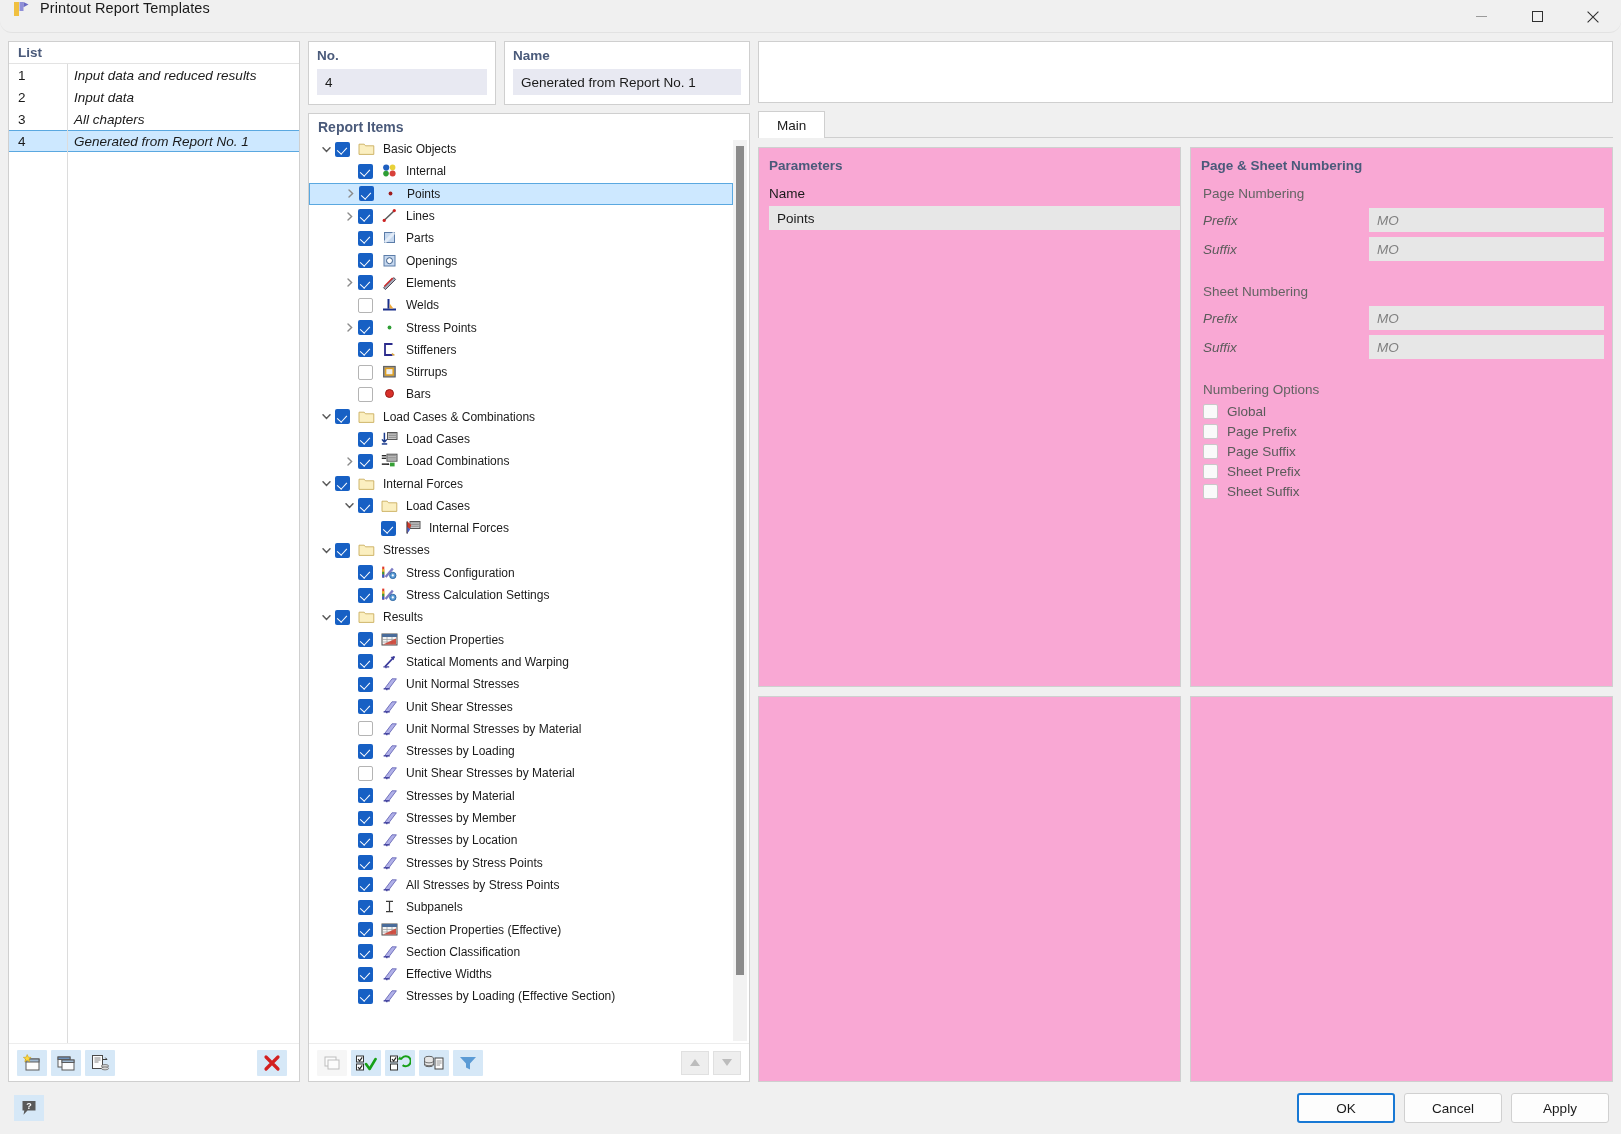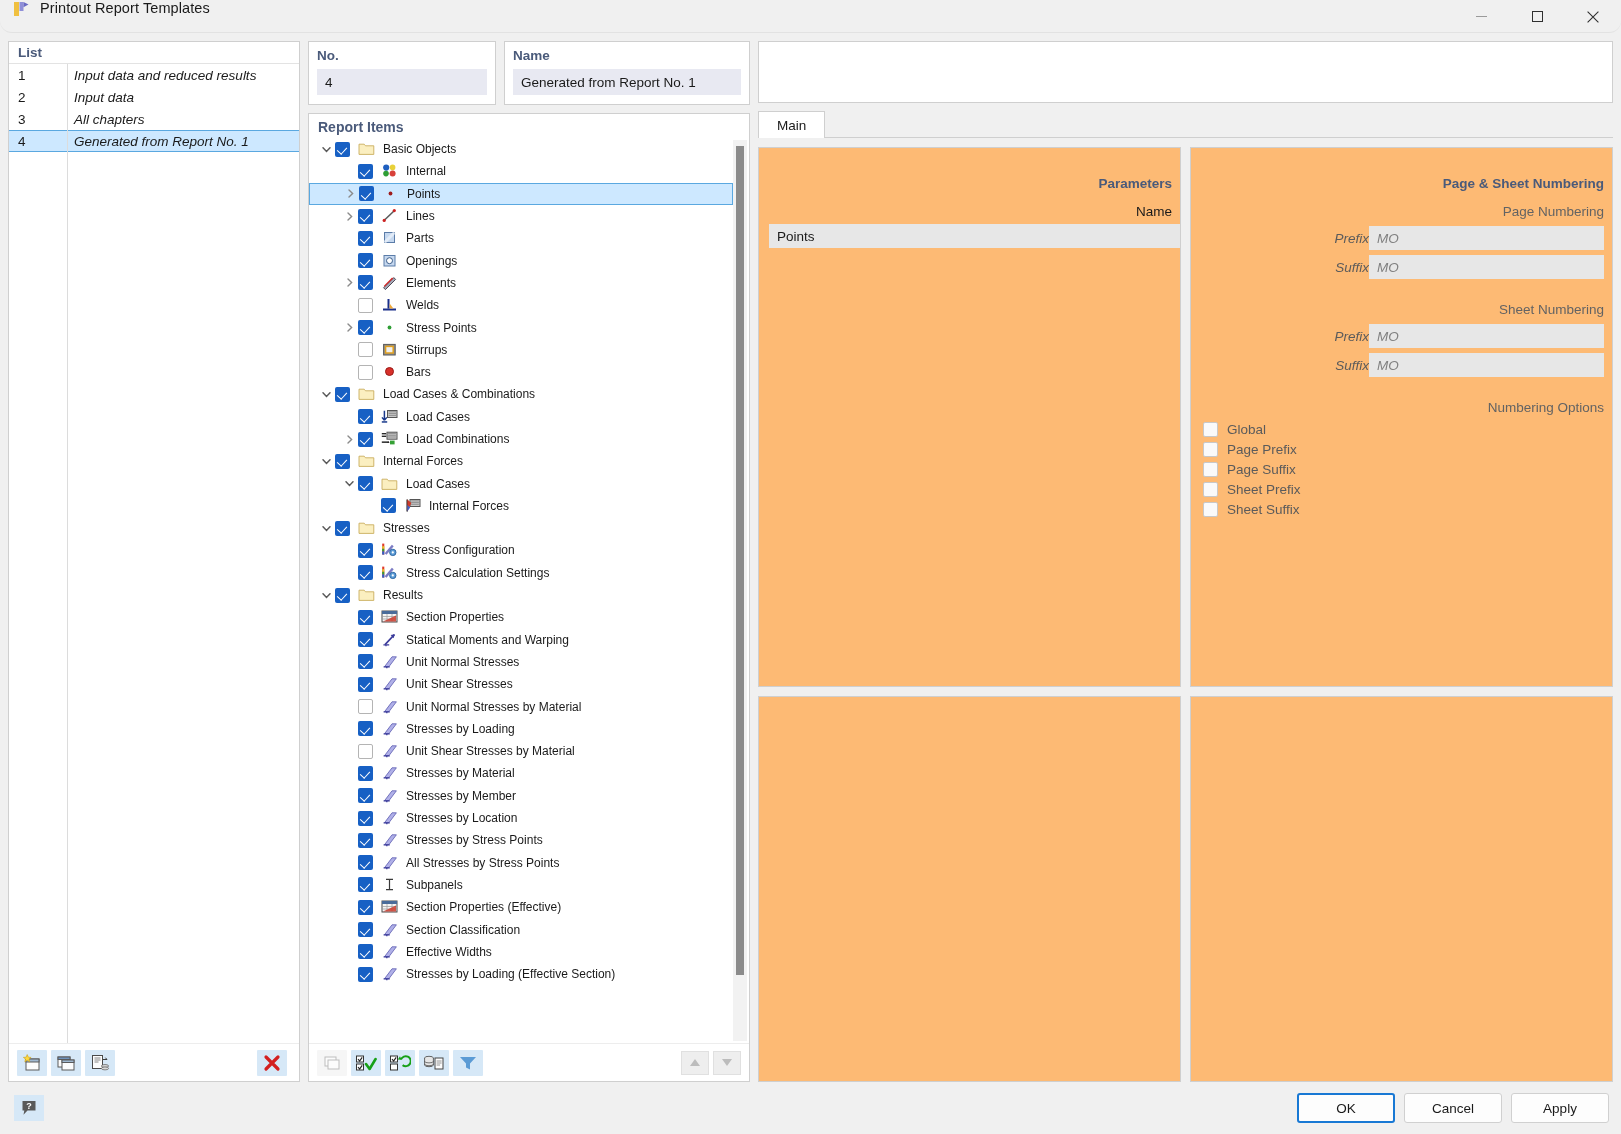--- a/index.html
+++ b/index.html
@@ -185,8 +185,8 @@
   .pane-row.top { height: 540px; flex: none; }
   .pane-row.bottom { flex: 1; }
   .pane {
-    flex: 1; background: #fdba74; border: 1px solid #cfcfcf; min-width: 0;
-    padding: 28px 8px 0 10px; overflow: hidden; text-align: right;
+    flex: 1; background: #f9a8d4; border: 1px solid #cfcfcf; min-width: 0;
+    padding: 10px 8px 0 10px; overflow: hidden;
   }
   .pane-title {
     font-size: 13.5px; font-weight: bold; color: #4a5a7a; margin-bottom: 13px;

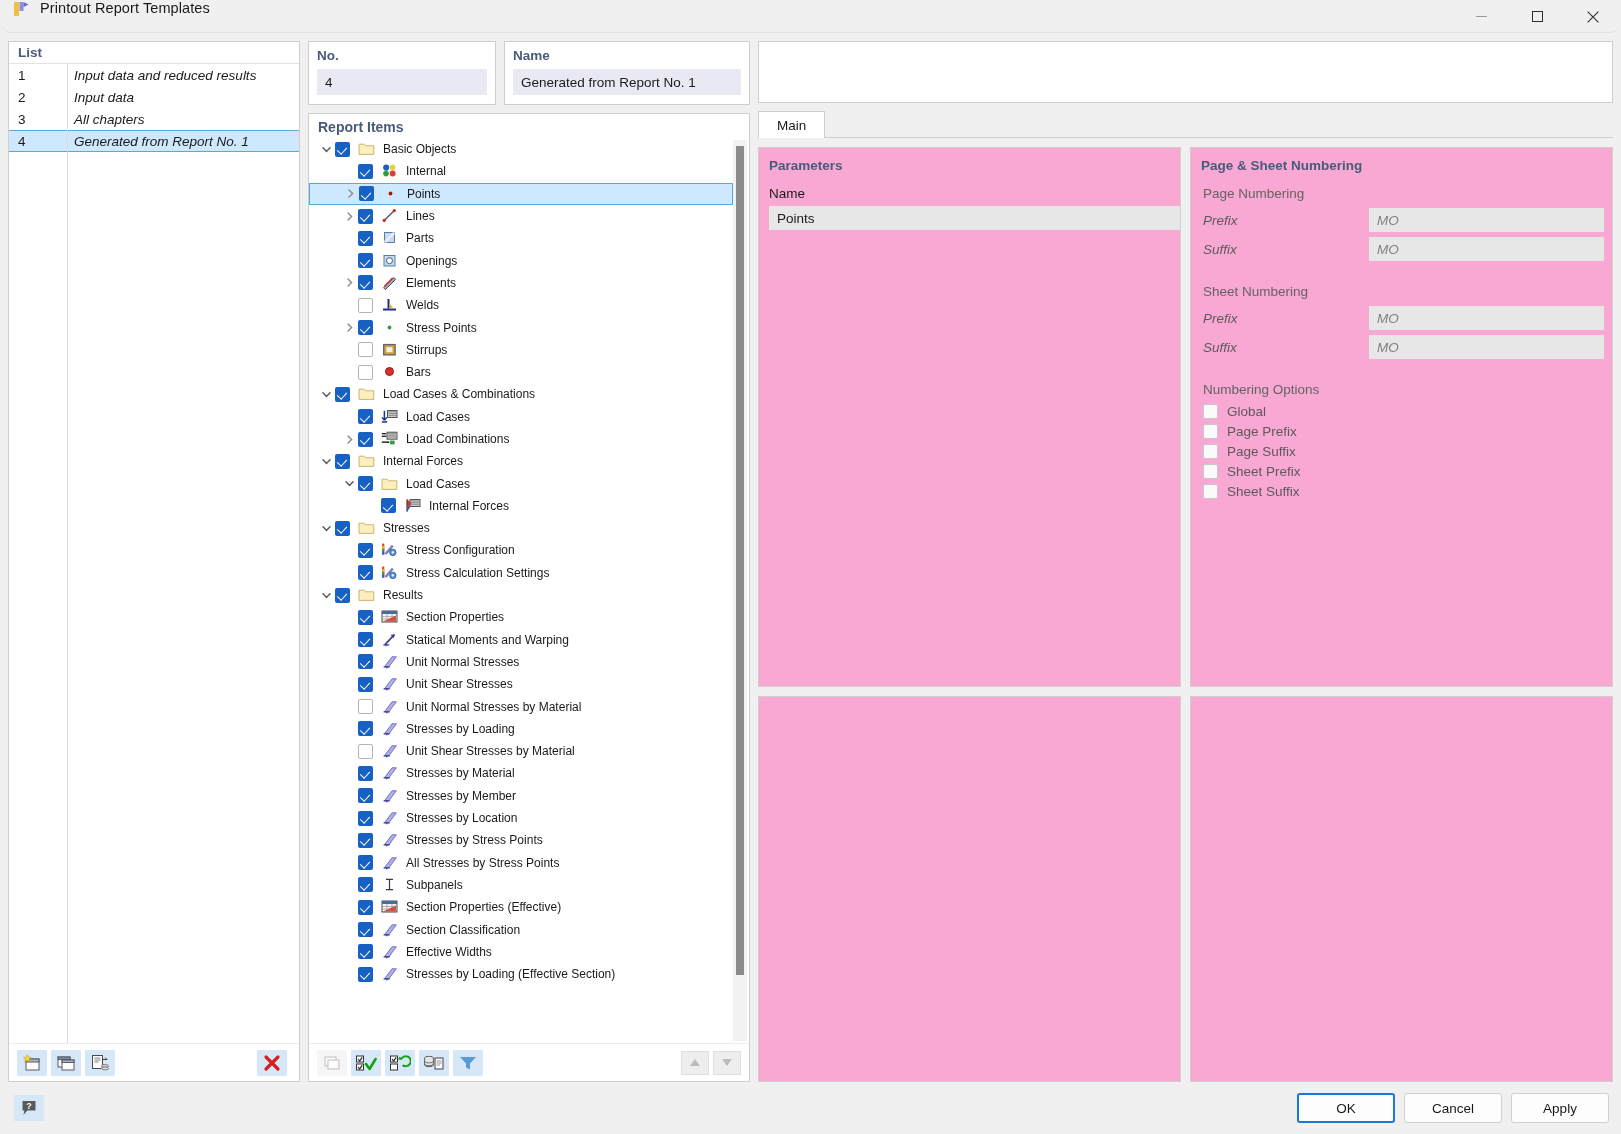--- a/index.html
+++ b/index.html
@@ -459,6 +459,16 @@
                 <div class="tnode">
                   <span style="width: 31px; flex: 0 0 auto;"></span>
                   <span class="twist"></span>
+                  <span class="tcb on"></span>
+                  <span class="ticon"><svg width="17" height="15" viewBox="0 0 17 15">
+                      <path d="M11.5 2 H4 V13 H11.5" fill="none" stroke="#2a2a8c" stroke-width="1.8"></path>
+                      <path d="M10.8 11.6 L13.4 13.4" stroke="#d8a23a" stroke-width="1.4"></path>
+                    </svg></span>
+                  <span class="tlabel">Stiffeners</span>
+                </div>
+                <div class="tnode">
+                  <span style="width: 31px; flex: 0 0 auto;"></span>
+                  <span class="twist"></span>
                   <span class="tcb off"></span>
                   <span class="ticon"><svg width="17" height="15" viewBox="0 0 17 15">
                       <rect x="2.6" y="2.4" width="11.6" height="10.6" fill="#8f8f8f" stroke="#5a5a5a"></rect>

